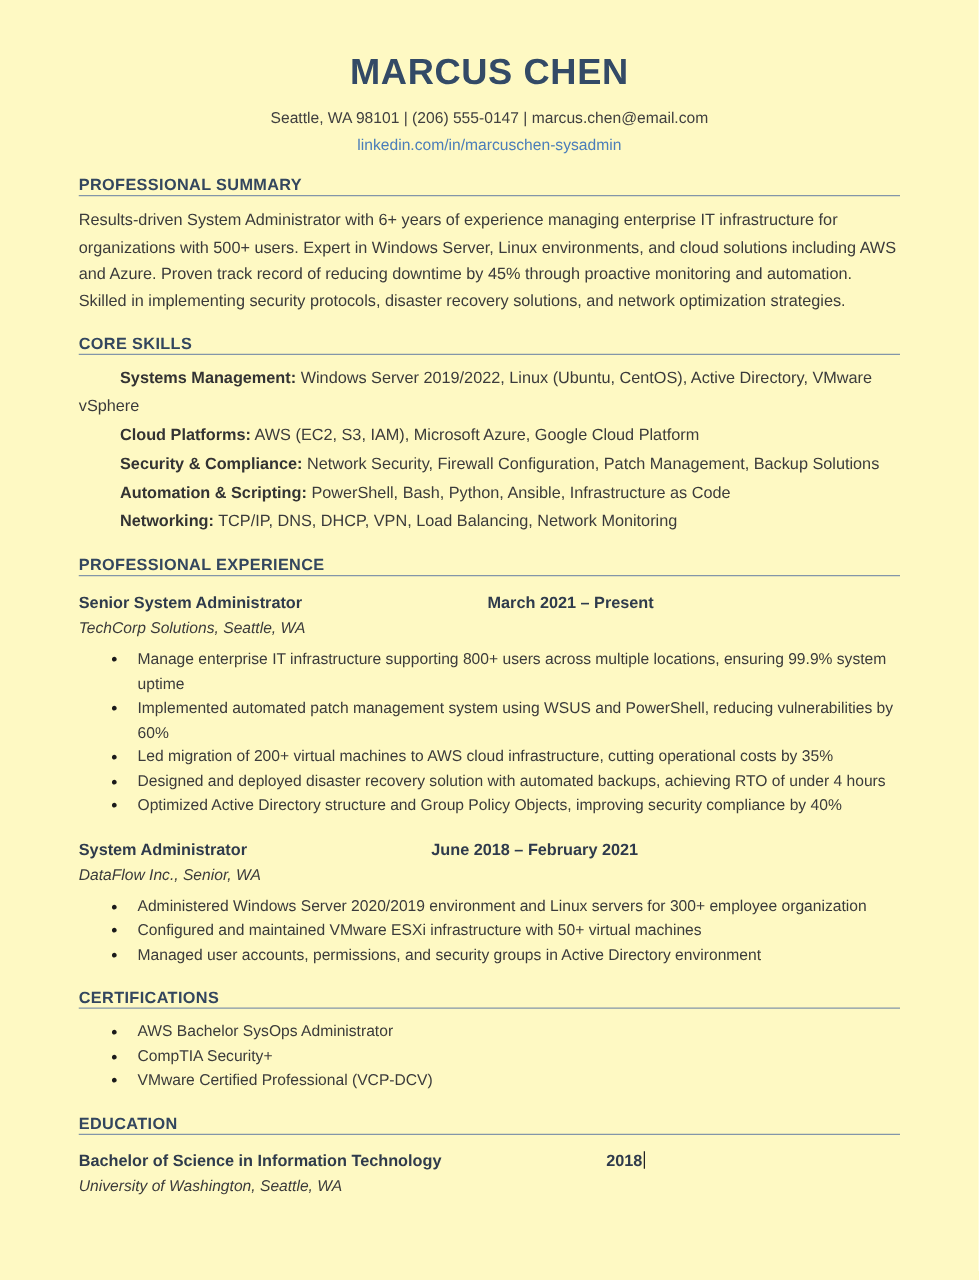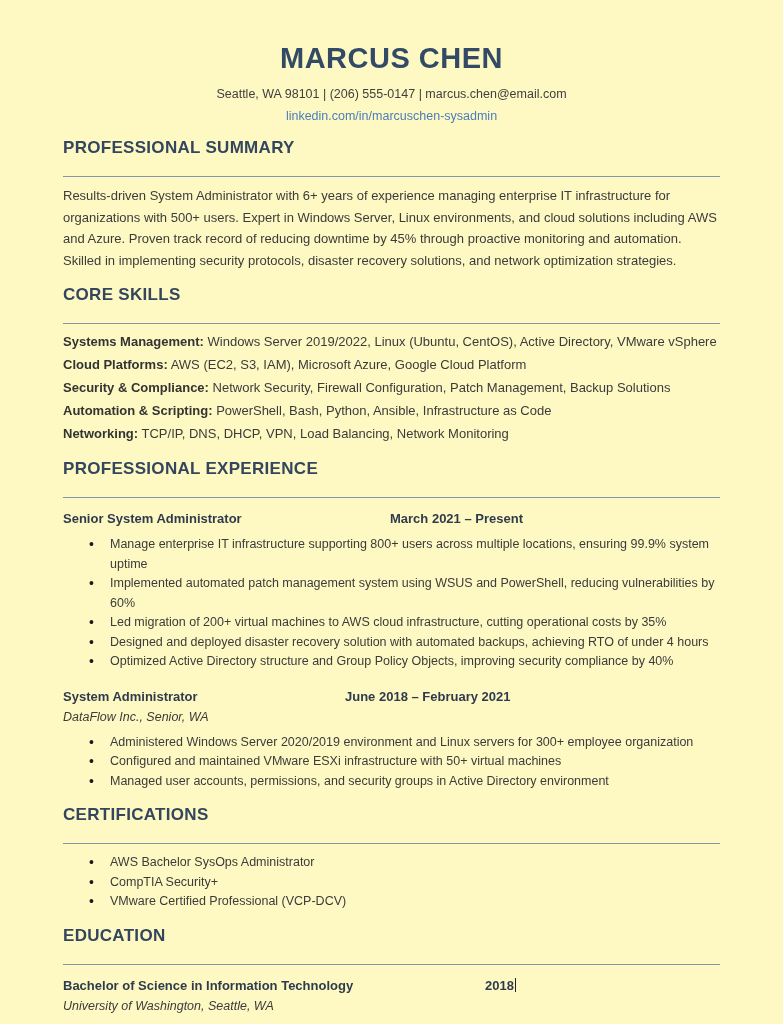--- a/index.html
+++ b/index.html
@@ -49,8 +49,8 @@
   }
   h2.section-heading {
     margin: 15px 0 0 0;
-    padding: 0 0 20px 0;
-    font-size: 17px;
+    padding: 0 0 0 0;
+    font-size: 13px;
     font-weight: bold;
     letter-spacing: 0.3px;
     color: #33465e;

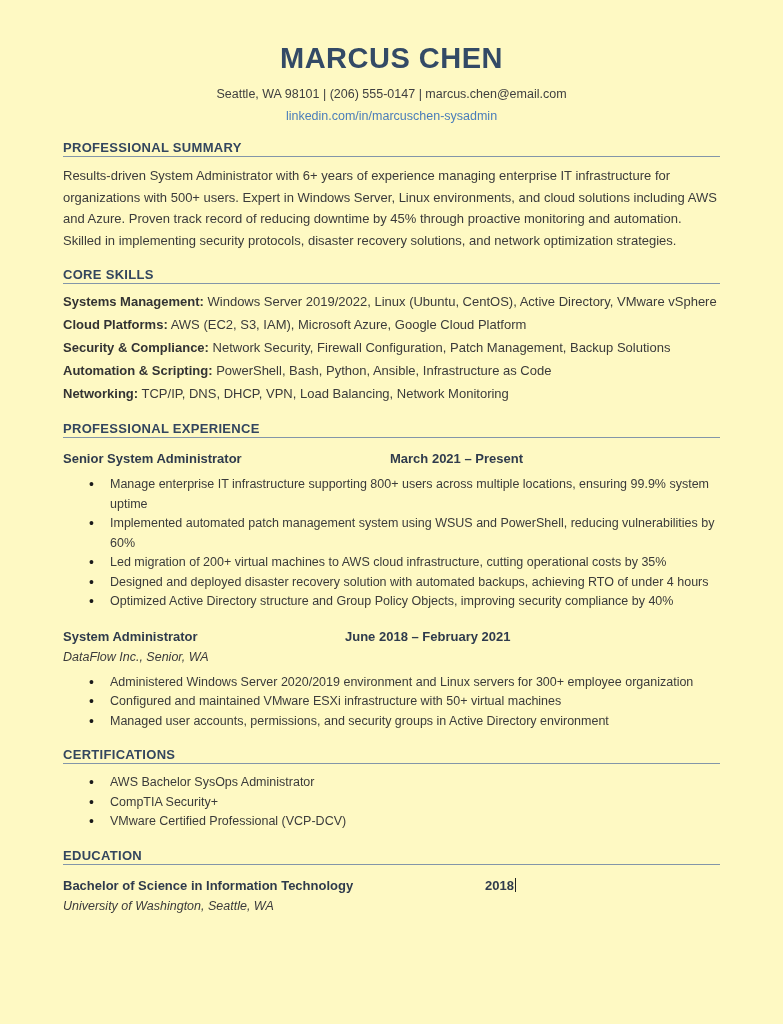--- a/index.html
+++ b/index.html
@@ -75,6 +75,7 @@
   .skill-label {
     font-weight: bold;
     color: #333333;
+    margin-left: 33px;
   }
   .job-header {
     position: relative;

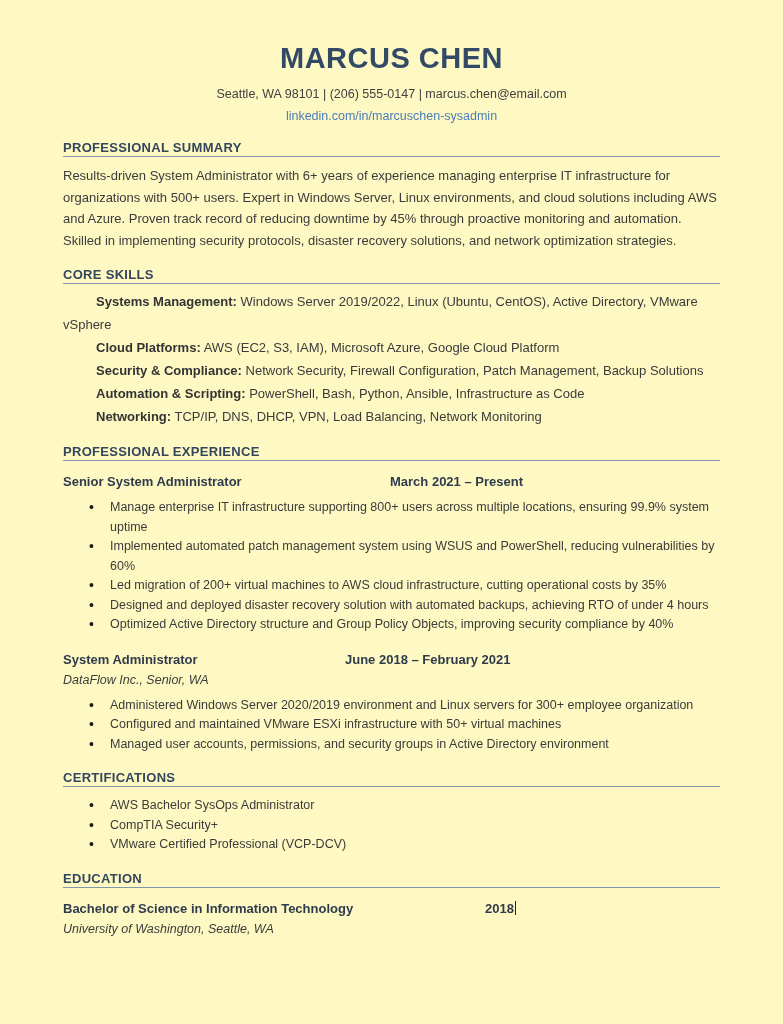--- a/index.html
+++ b/index.html
@@ -173,6 +173,7 @@
       <span class="role">Senior System Administrator</span>
       <span class="date date-job1">March 2021 – Present</span>
     </div>
+    <div class="company">TechCorp Solutions, Seattle, WA</div>
     <ul class="bullets">
       <li>Manage enterprise IT infrastructure supporting 800+ users across multiple locations, ensuring 99.9% system uptime</li>
       <li>Implemented automated patch management system using WSUS and PowerShell, reducing vulnerabilities by 60%</li>

